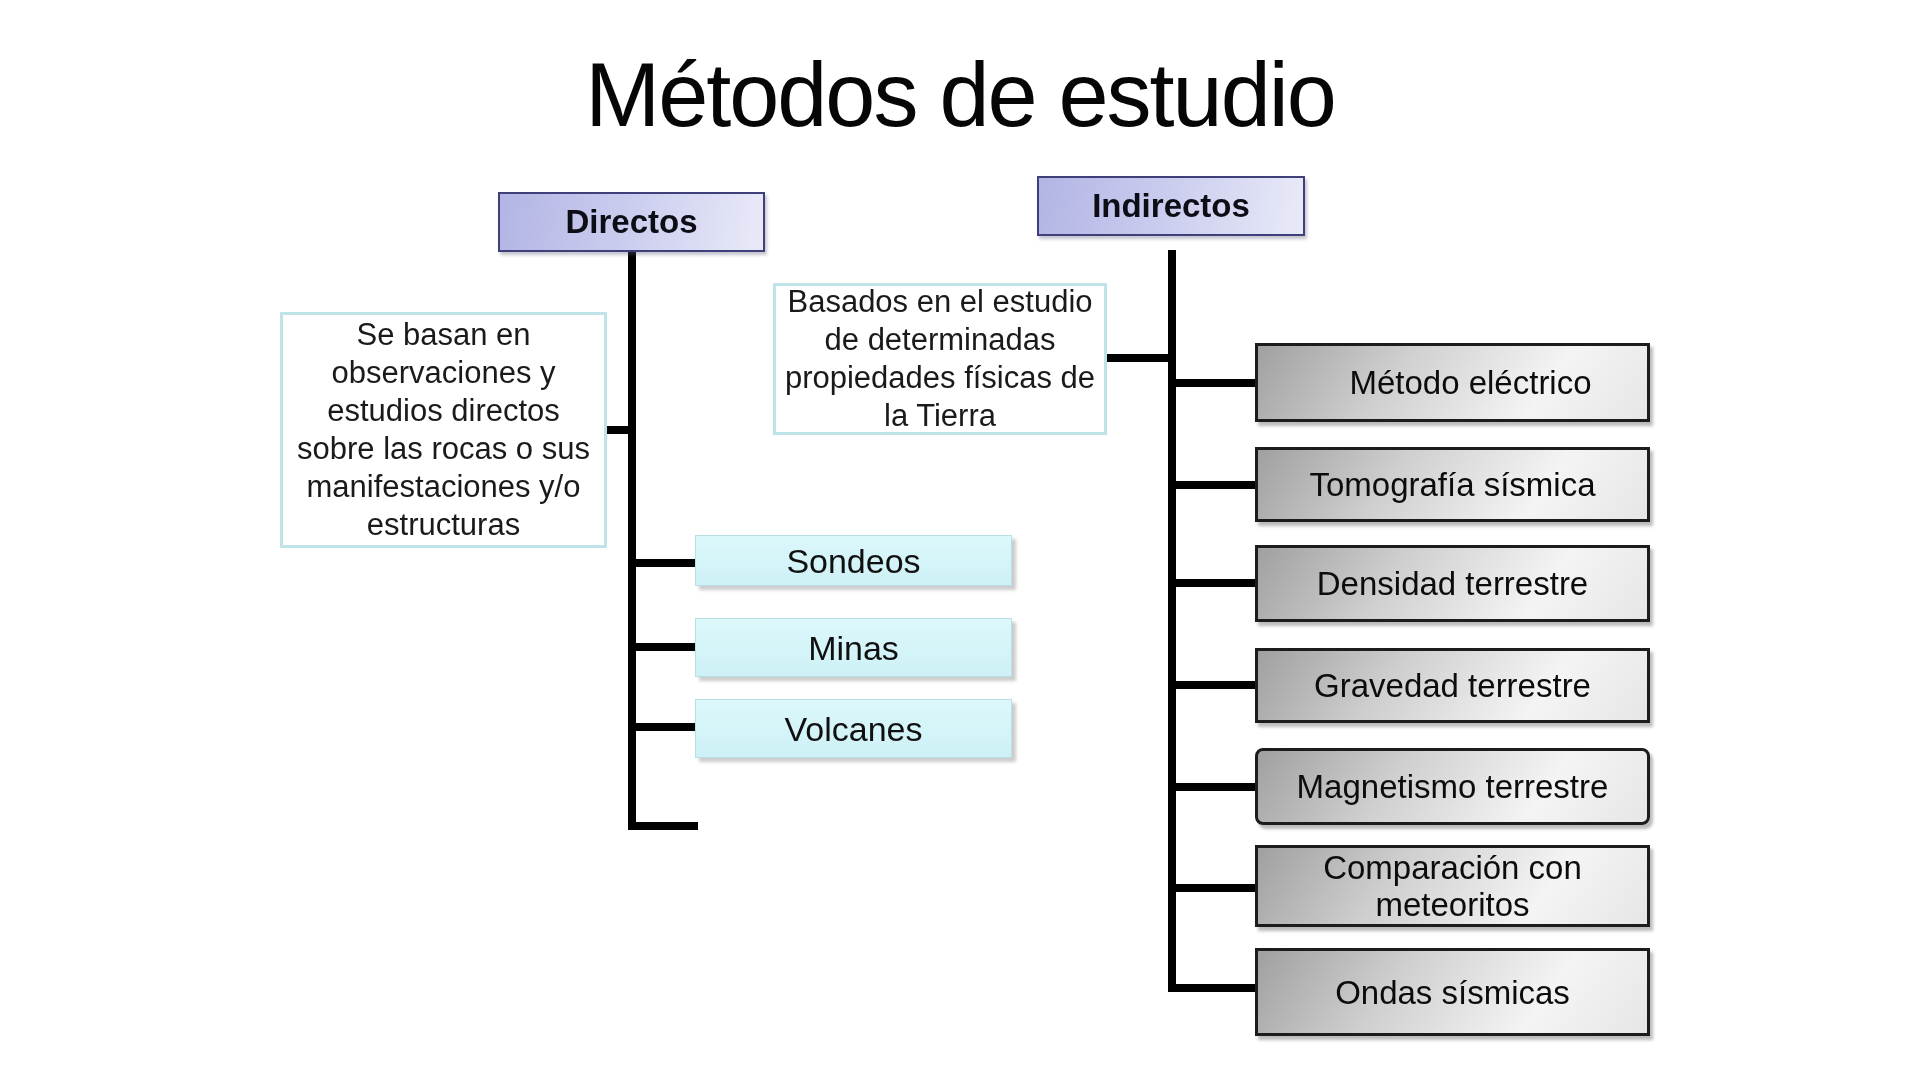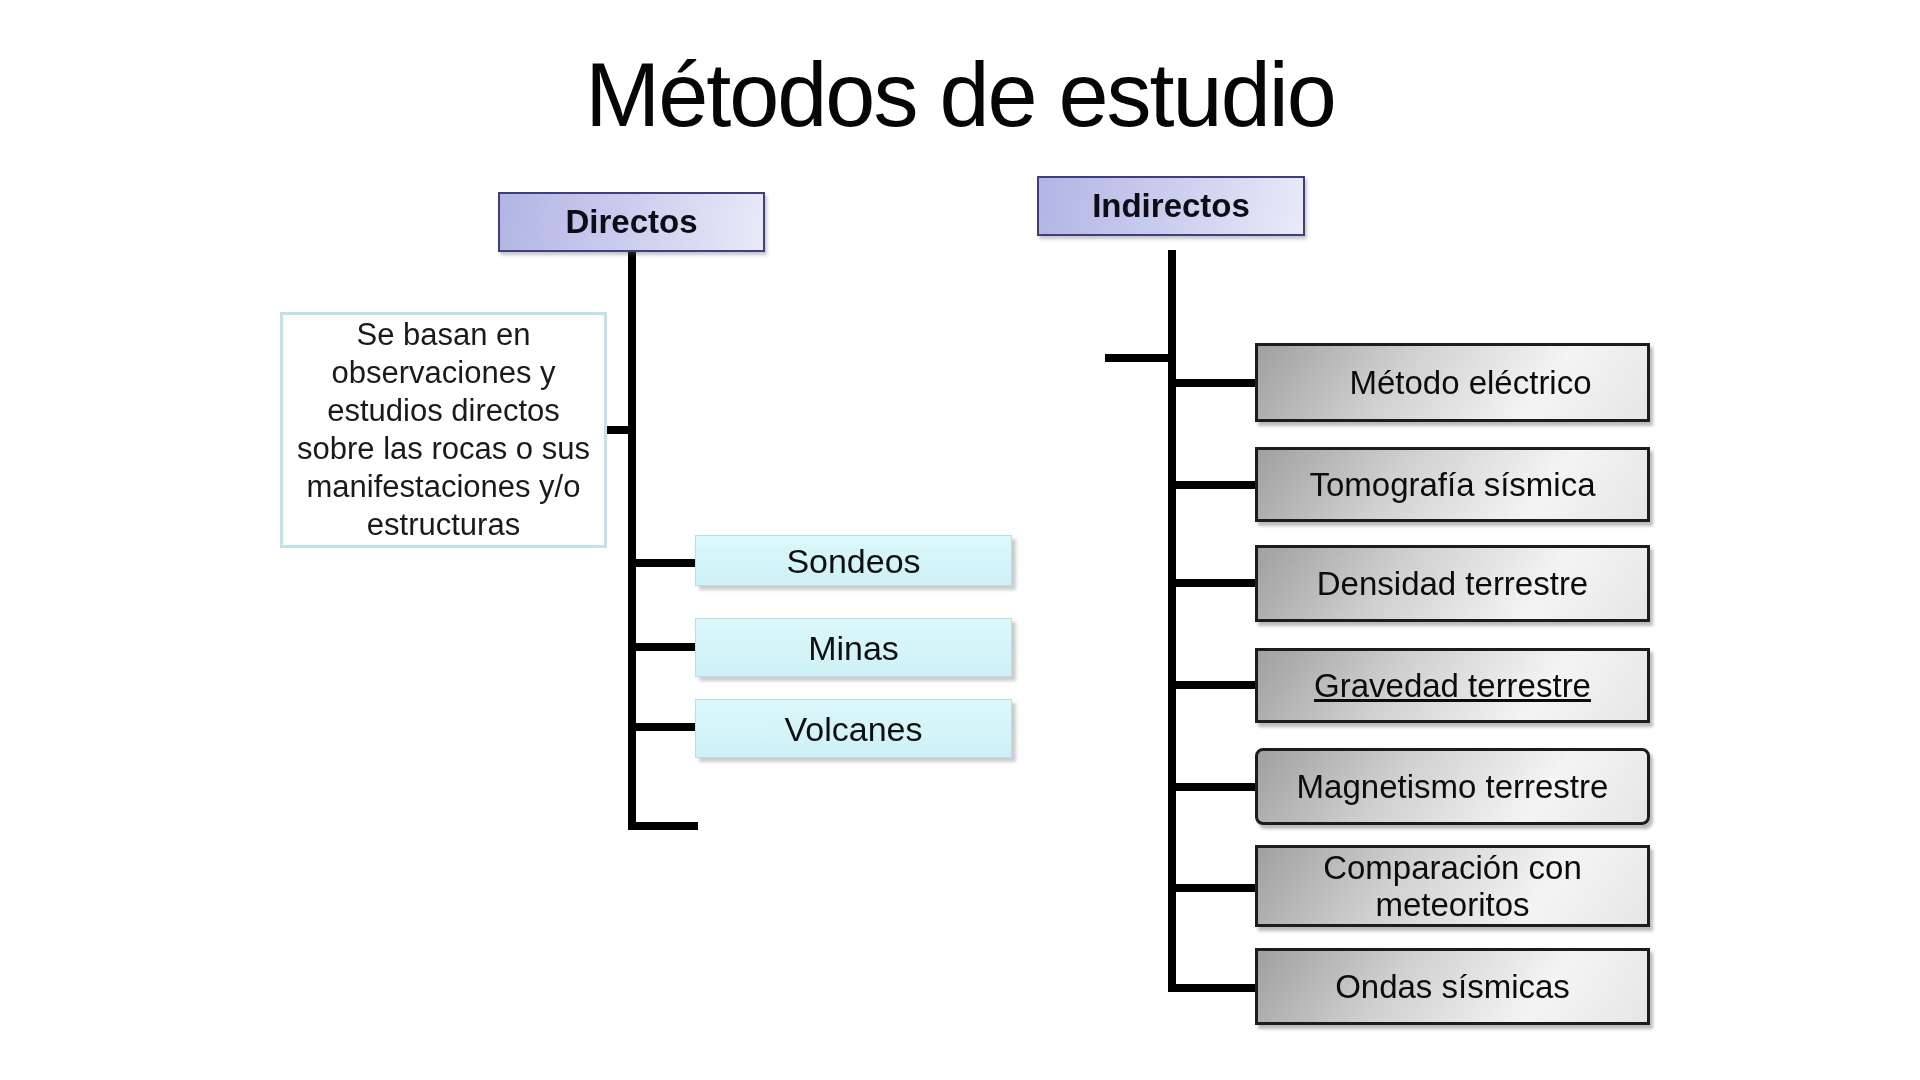--- a/index.html
+++ b/index.html
@@ -129,6 +129,7 @@
   <div class="hdr" style="left:1037px; top:176px; width:268px; height:60px;">Indirectos</div>
 
   <div class="desc" style="left:280px; top:312px; width:327px; height:236px;">Se basan en observaciones y estudios directos sobre las rocas o sus manifestaciones y/o estructuras</div>
+  <div class="desc" style="left:773px; top:283px; width:334px; height:152px;">Basados en el estudio de determinadas propiedades físicas de la Tierra</div>
 
   <div class="cyan-box" style="top:535px; height:51px;">Sondeos</div>
   <div class="cyan-box" style="top:618px; height:59px;">Minas</div>

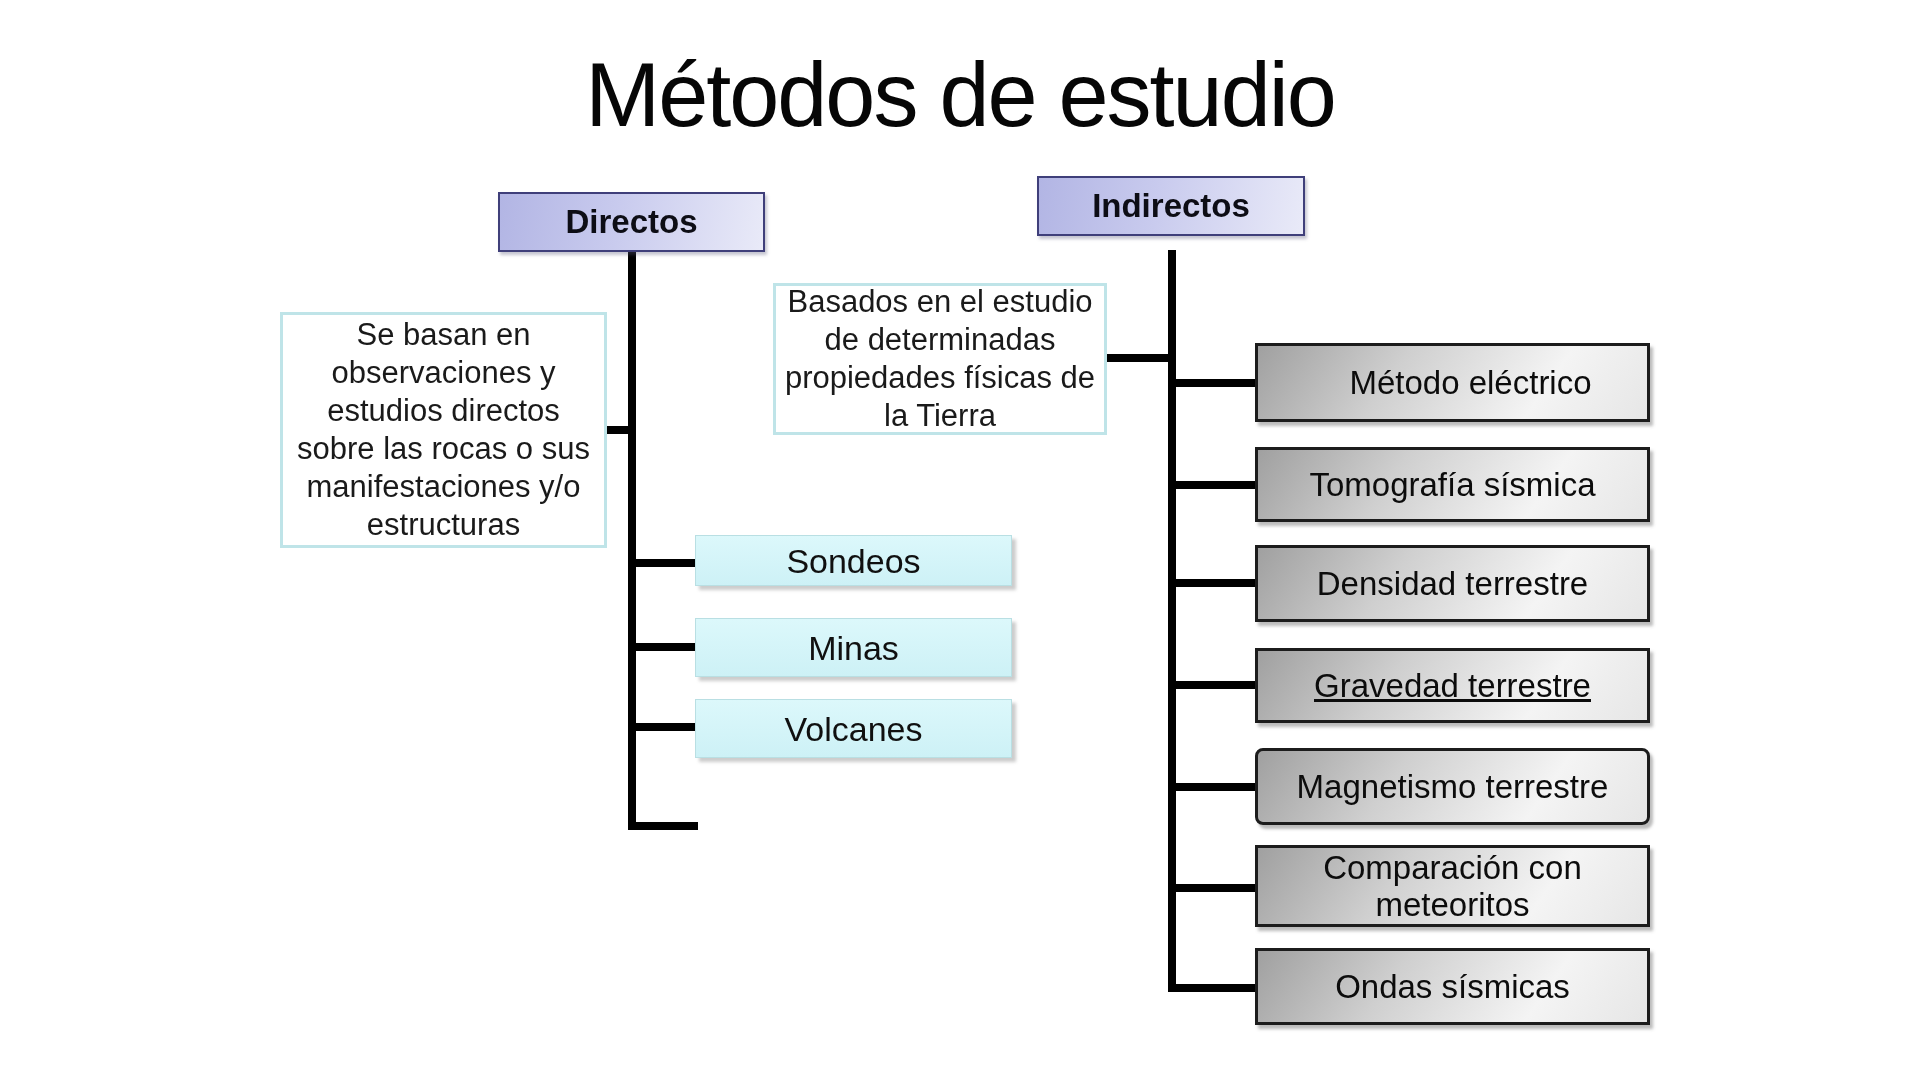--- a/index.html
+++ b/index.html
@@ -138,7 +138,7 @@
   <div class="gray-box" style="top:343px; height:79px;padding-left:46px;">Método eléctrico</div>
   <div class="gray-box" style="top:447px; height:75px;">Tomografía sísmica</div>
   <div class="gray-box" style="top:545px; height:77px;">Densidad terrestre</div>
-  <div class="gray-box" style="top:648px; height:75px;text-decoration:underline;">Gravedad terrestre</div>
+  <div class="gray-box" style="top:648px; height:75px;">Gravedad terrestre</div>
   <div class="gray-box" style="top:748px; height:77px;border-radius:8px;">Magnetismo terrestre</div>
   <div class="gray-box" style="top:845px; height:82px;">Comparación con meteoritos</div>
   <div class="gray-box" style="top:948px; height:77px;">Ondas sísmicas</div>

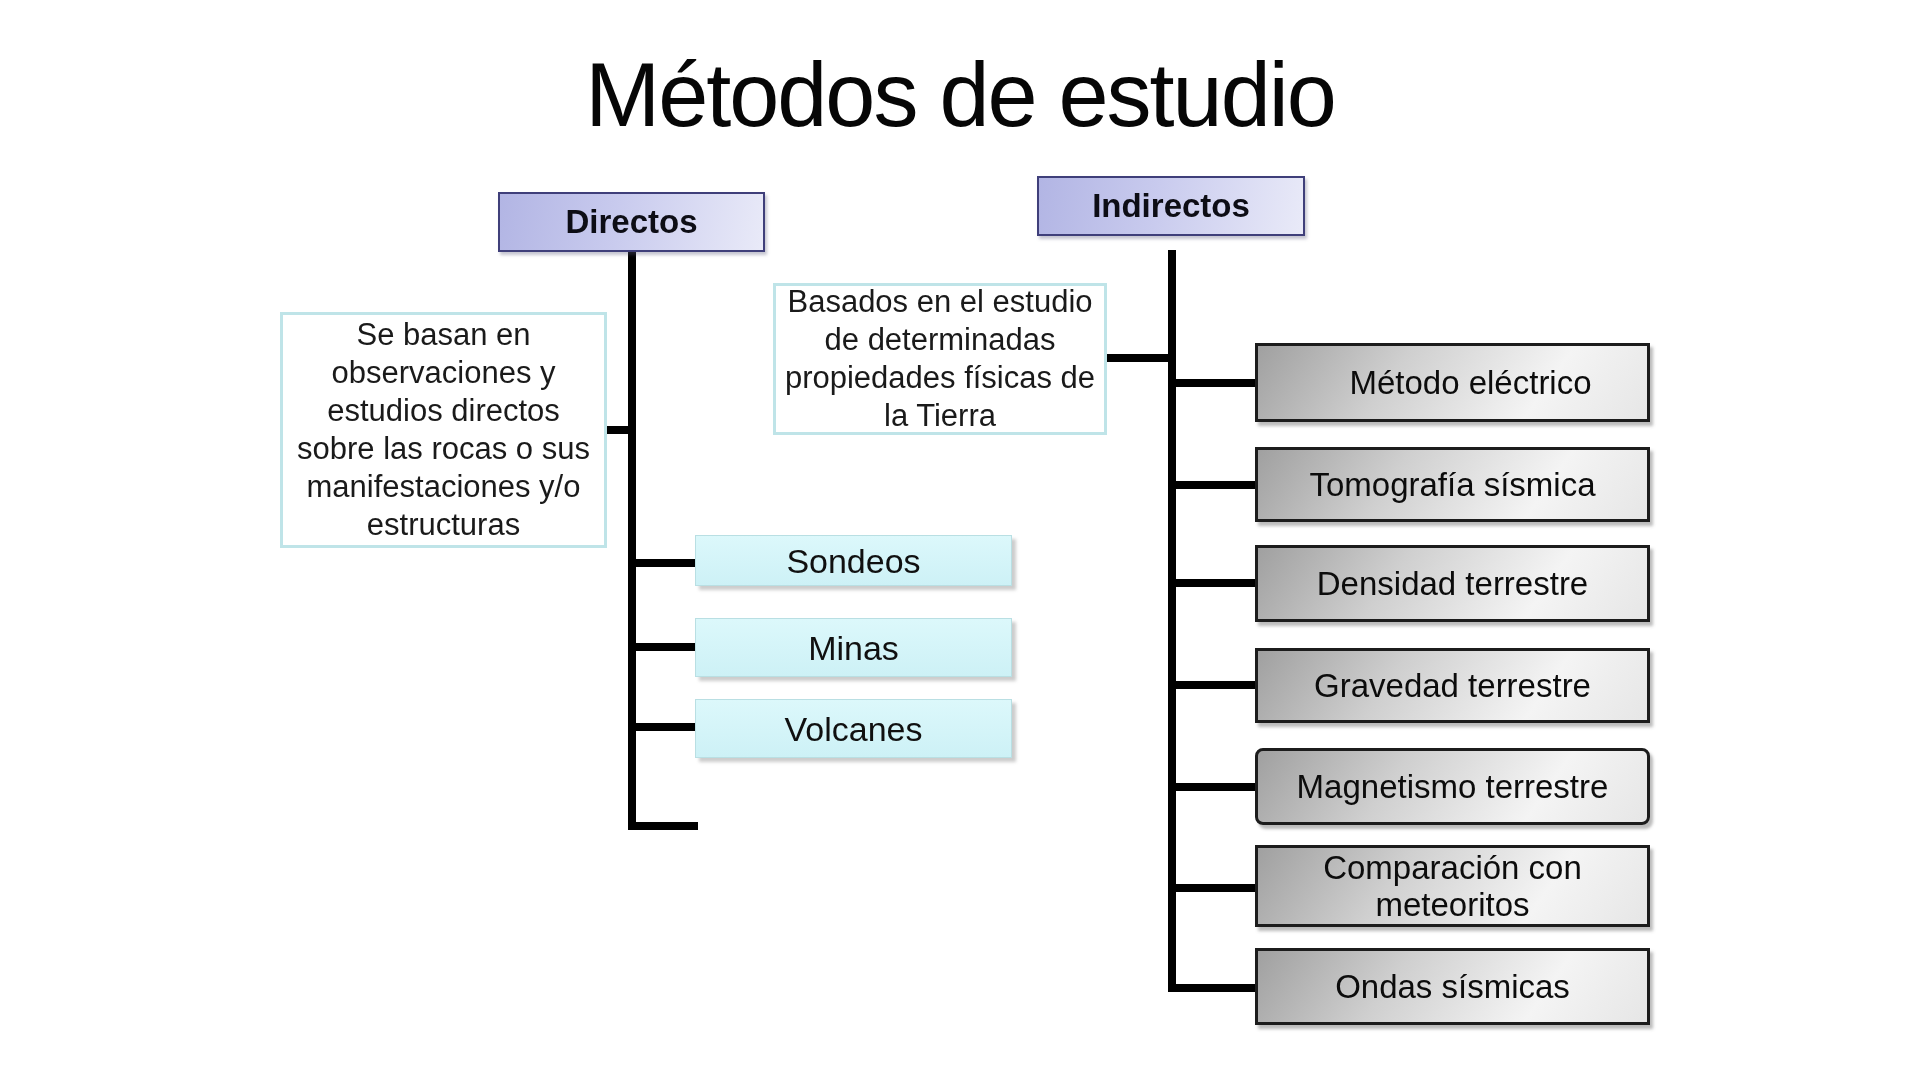--- a/index.html
+++ b/index.html
@@ -141,7 +141,7 @@
   <div class="gray-box" style="top:648px; height:75px;">Gravedad terrestre</div>
   <div class="gray-box" style="top:748px; height:77px;border-radius:8px;">Magnetismo terrestre</div>
   <div class="gray-box" style="top:845px; height:82px;">Comparación con meteoritos</div>
-  <div class="gray-box" style="top:948px; height:77px;">Ondas sísmicas</div>
+  <div class="gray-box" style="top:948px; height:88px;">Ondas sísmicas</div>
 
 </div>
 

